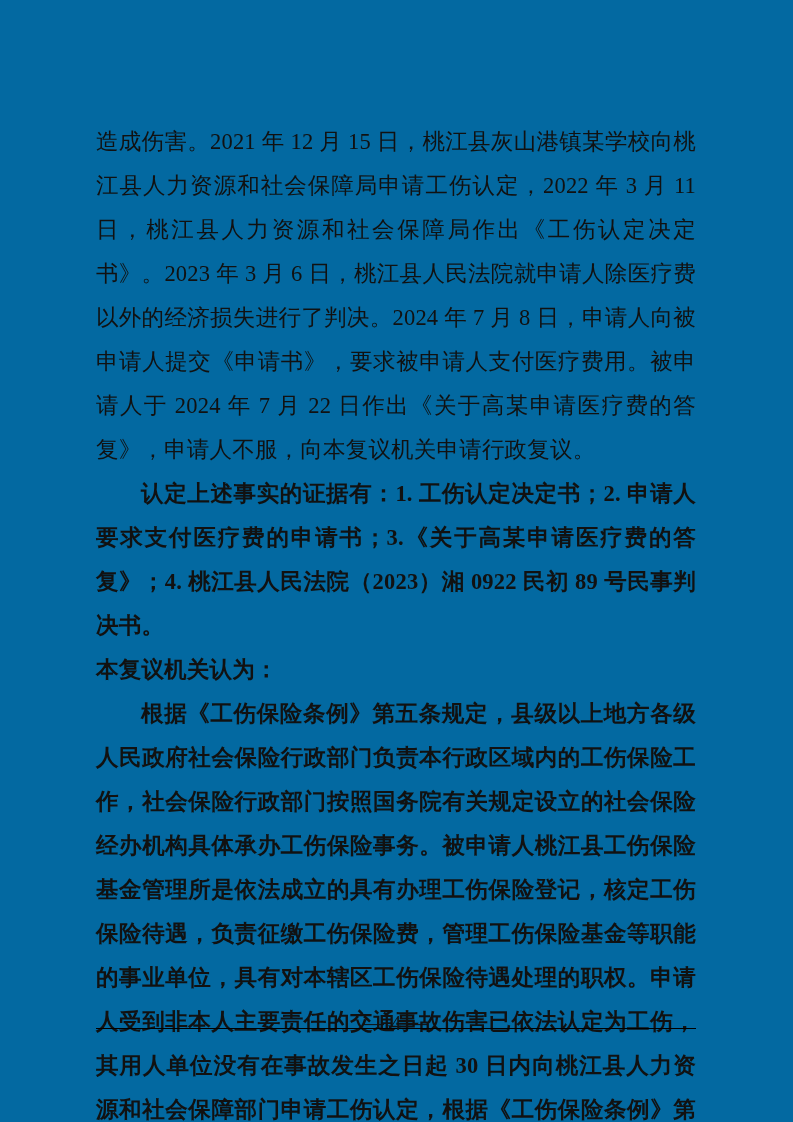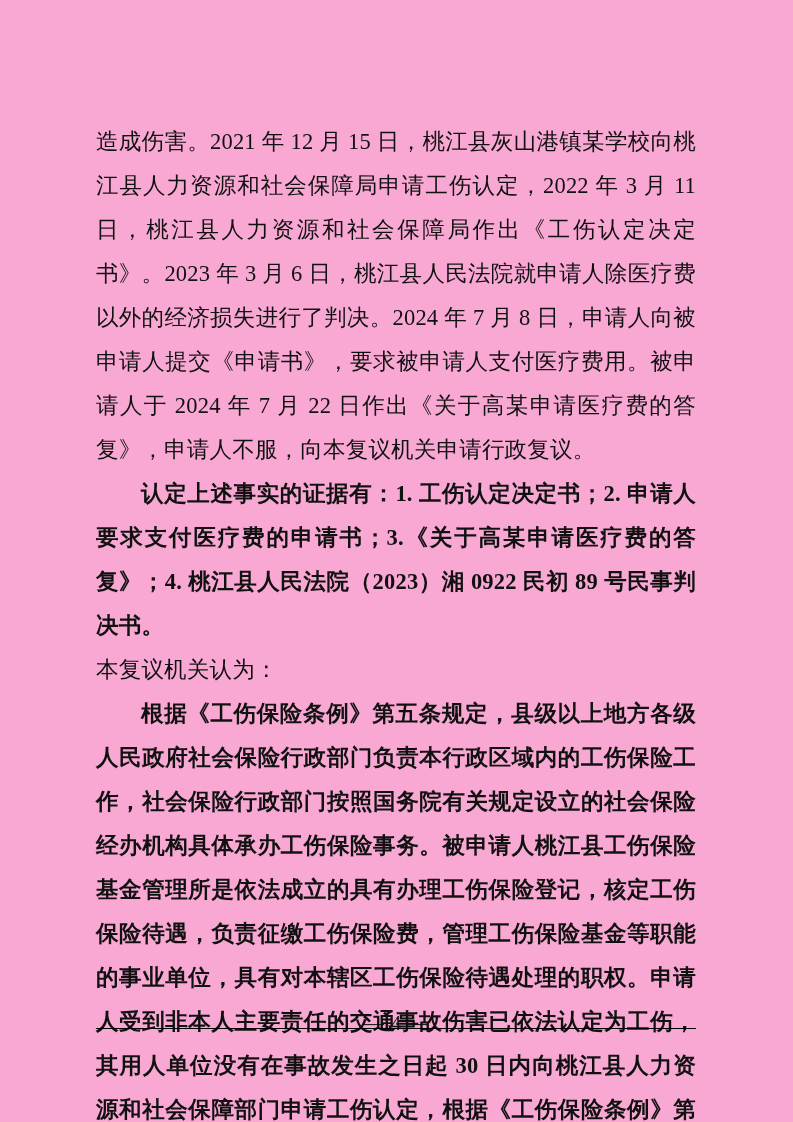--- a/index.html
+++ b/index.html
@@ -11,7 +11,7 @@
     position: relative;
     width: 793px;
     height: 1122px;
-    background: #f9a8d4;
+    background: #0369a1;
     margin: 0 auto;
     overflow: hidden;
     box-sizing: border-box;

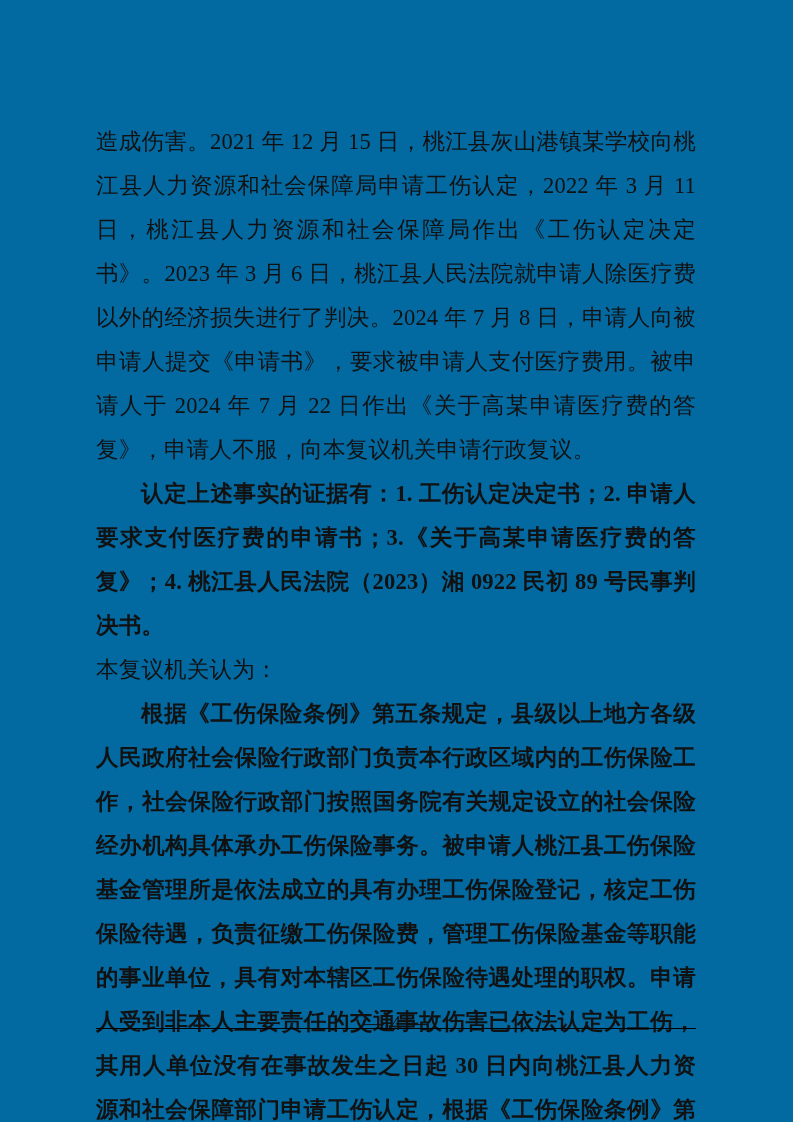--- a/index.html
+++ b/index.html
@@ -37,7 +37,7 @@
     font-weight: bold;
   }
   .para.bold {
-    font-weight: normal;
+    font-weight: bold;
     text-indent: 0;
   }
   .page-number {

